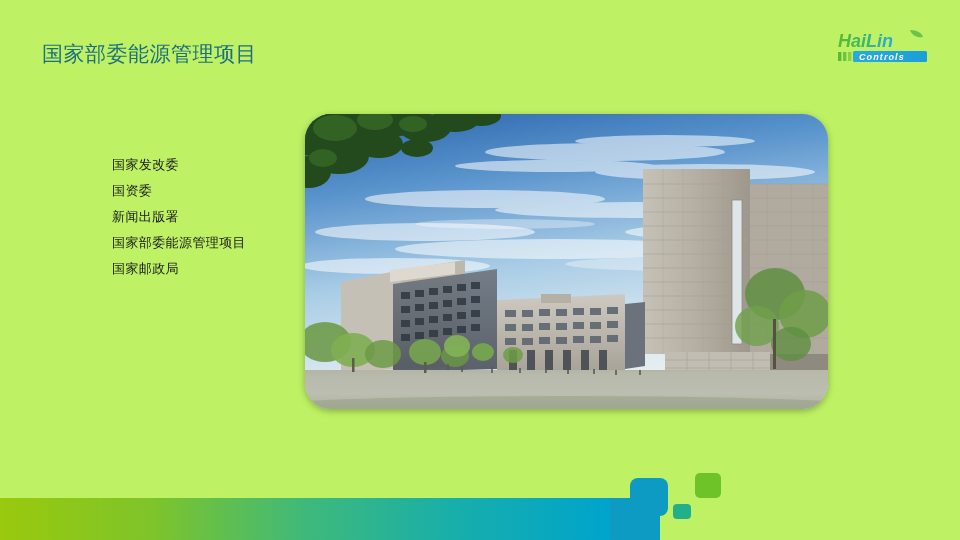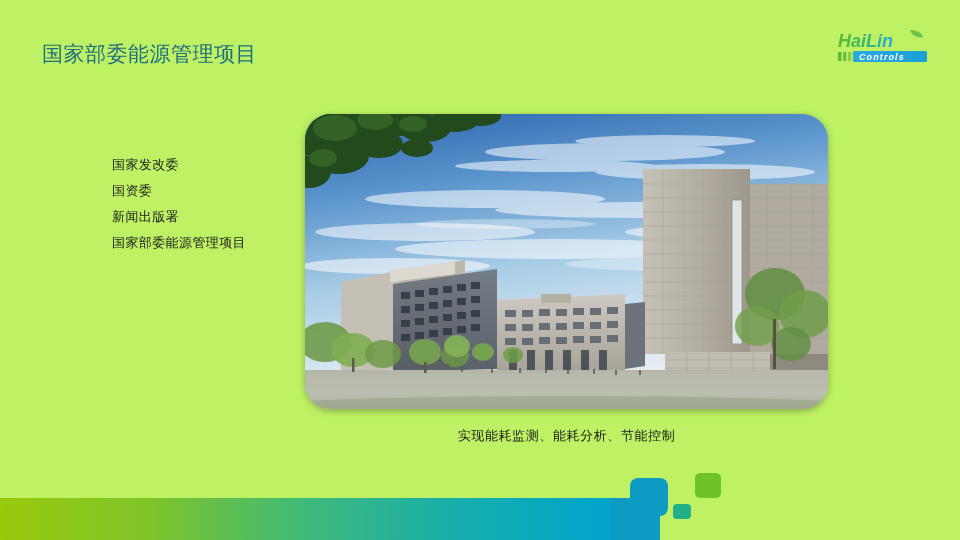--- a/index.html
+++ b/index.html
@@ -146,6 +146,7 @@
     <li class="agency-item">国资委</li>
     <li class="agency-item">新闻出版署</li>
     <li class="agency-item">国家部委能源管理项目</li>
+    <li class="agency-item">国家邮政局</li>
   </ul>
 
   <div class="photo-frame">

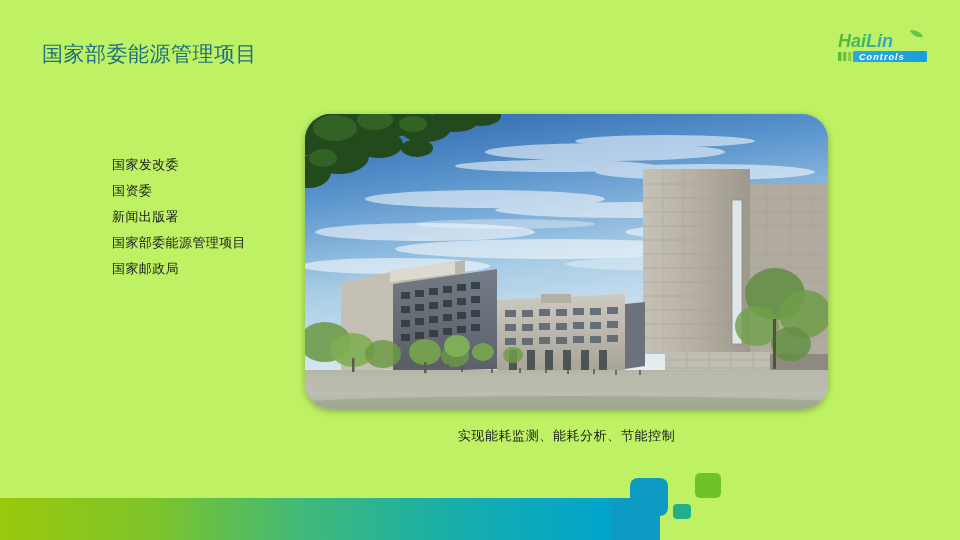--- a/index.html
+++ b/index.html
@@ -377,7 +377,6 @@
     </div>
   </div>
 
-  <div class="photo-caption">实现能耗监测、能耗分析、节能控制</div>
 
   <div class="footer-deco">
     <svg width="960" height="70" viewBox="0 0 960 70" xmlns="http://www.w3.org/2000/svg">

